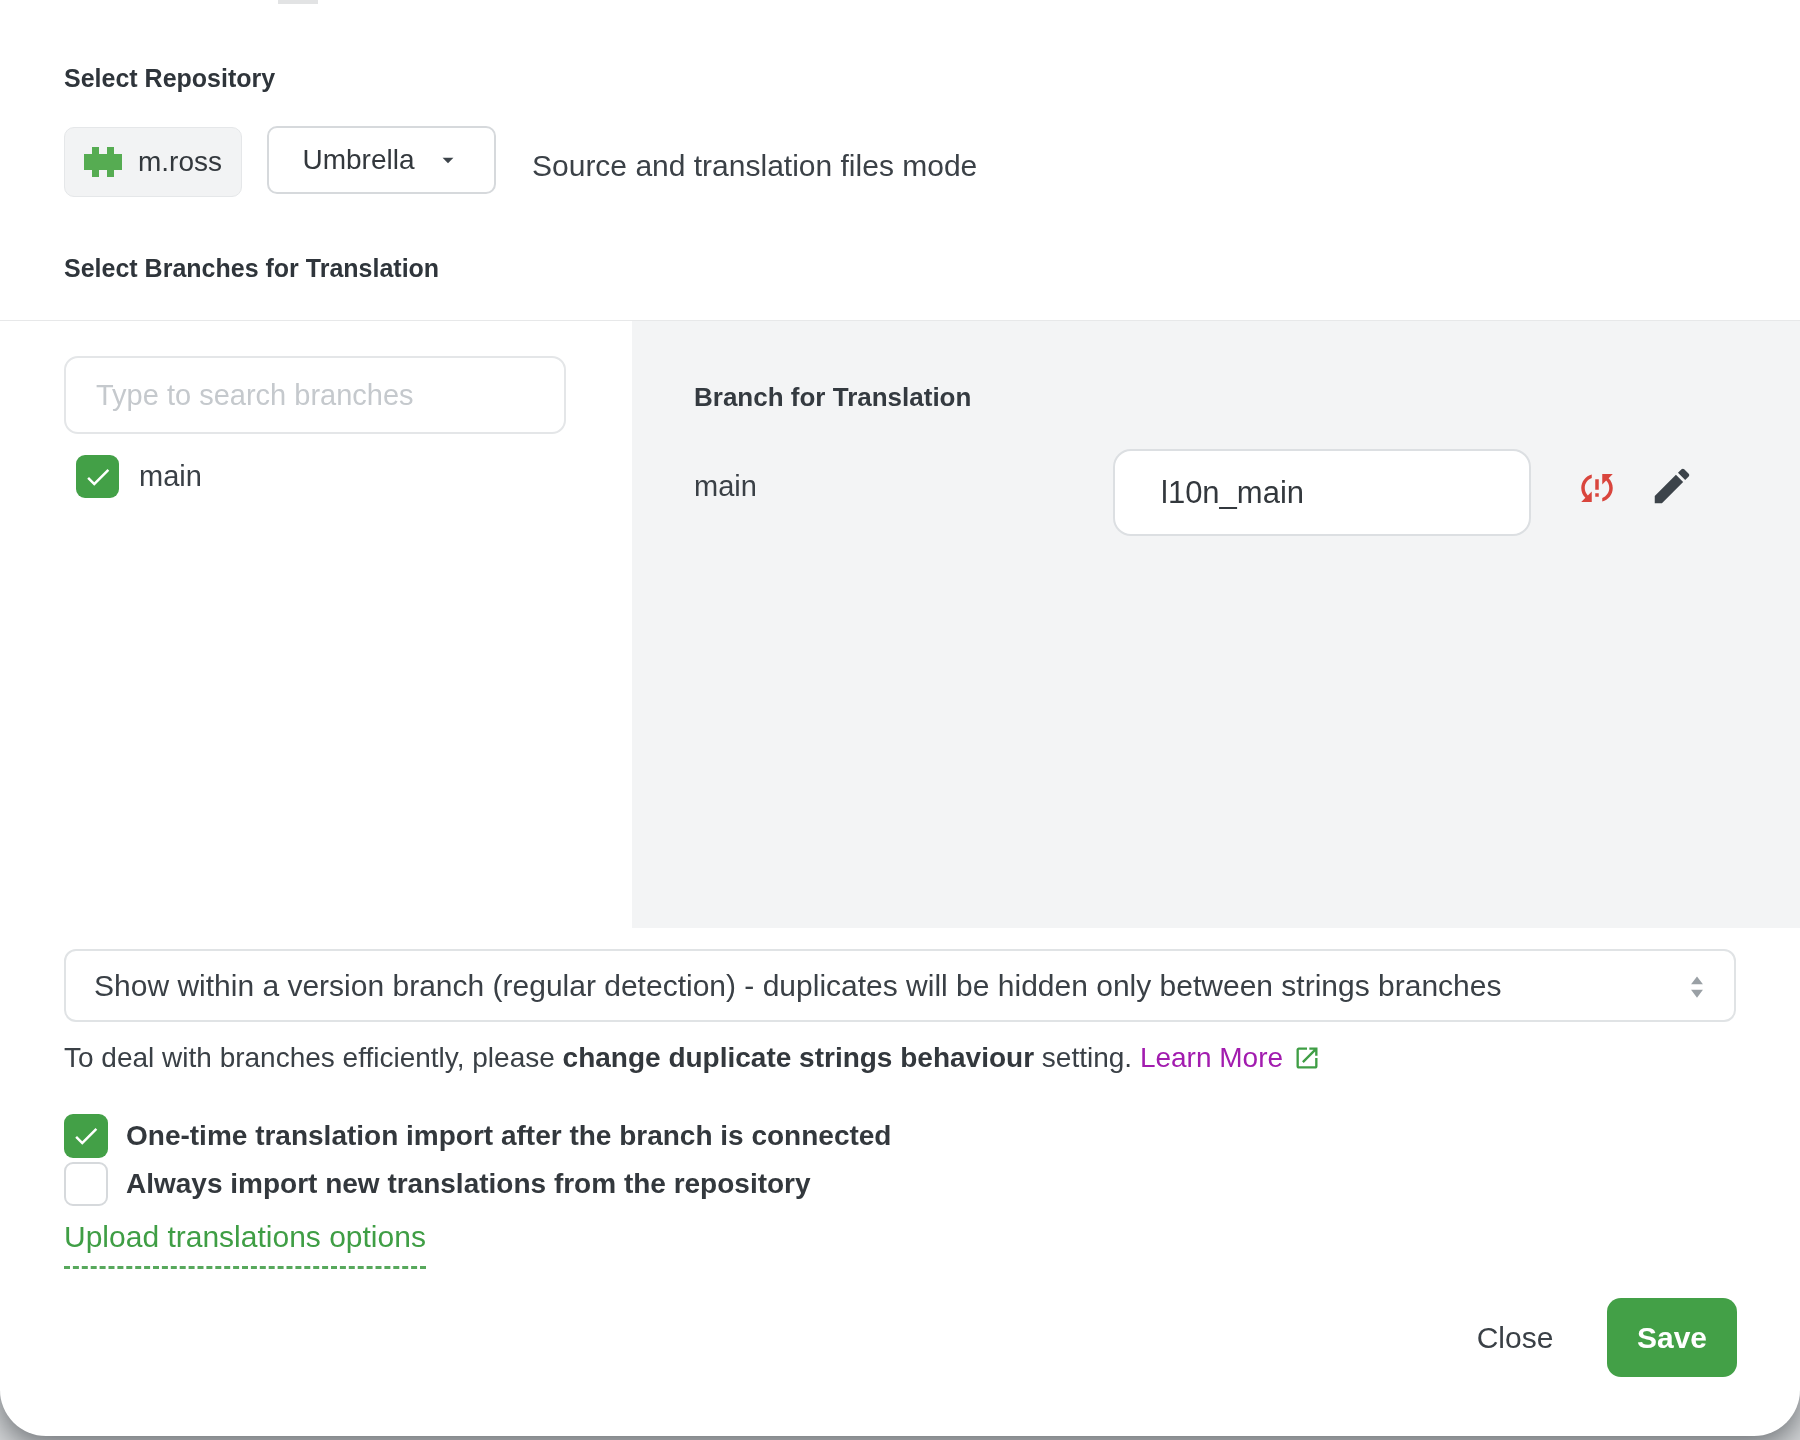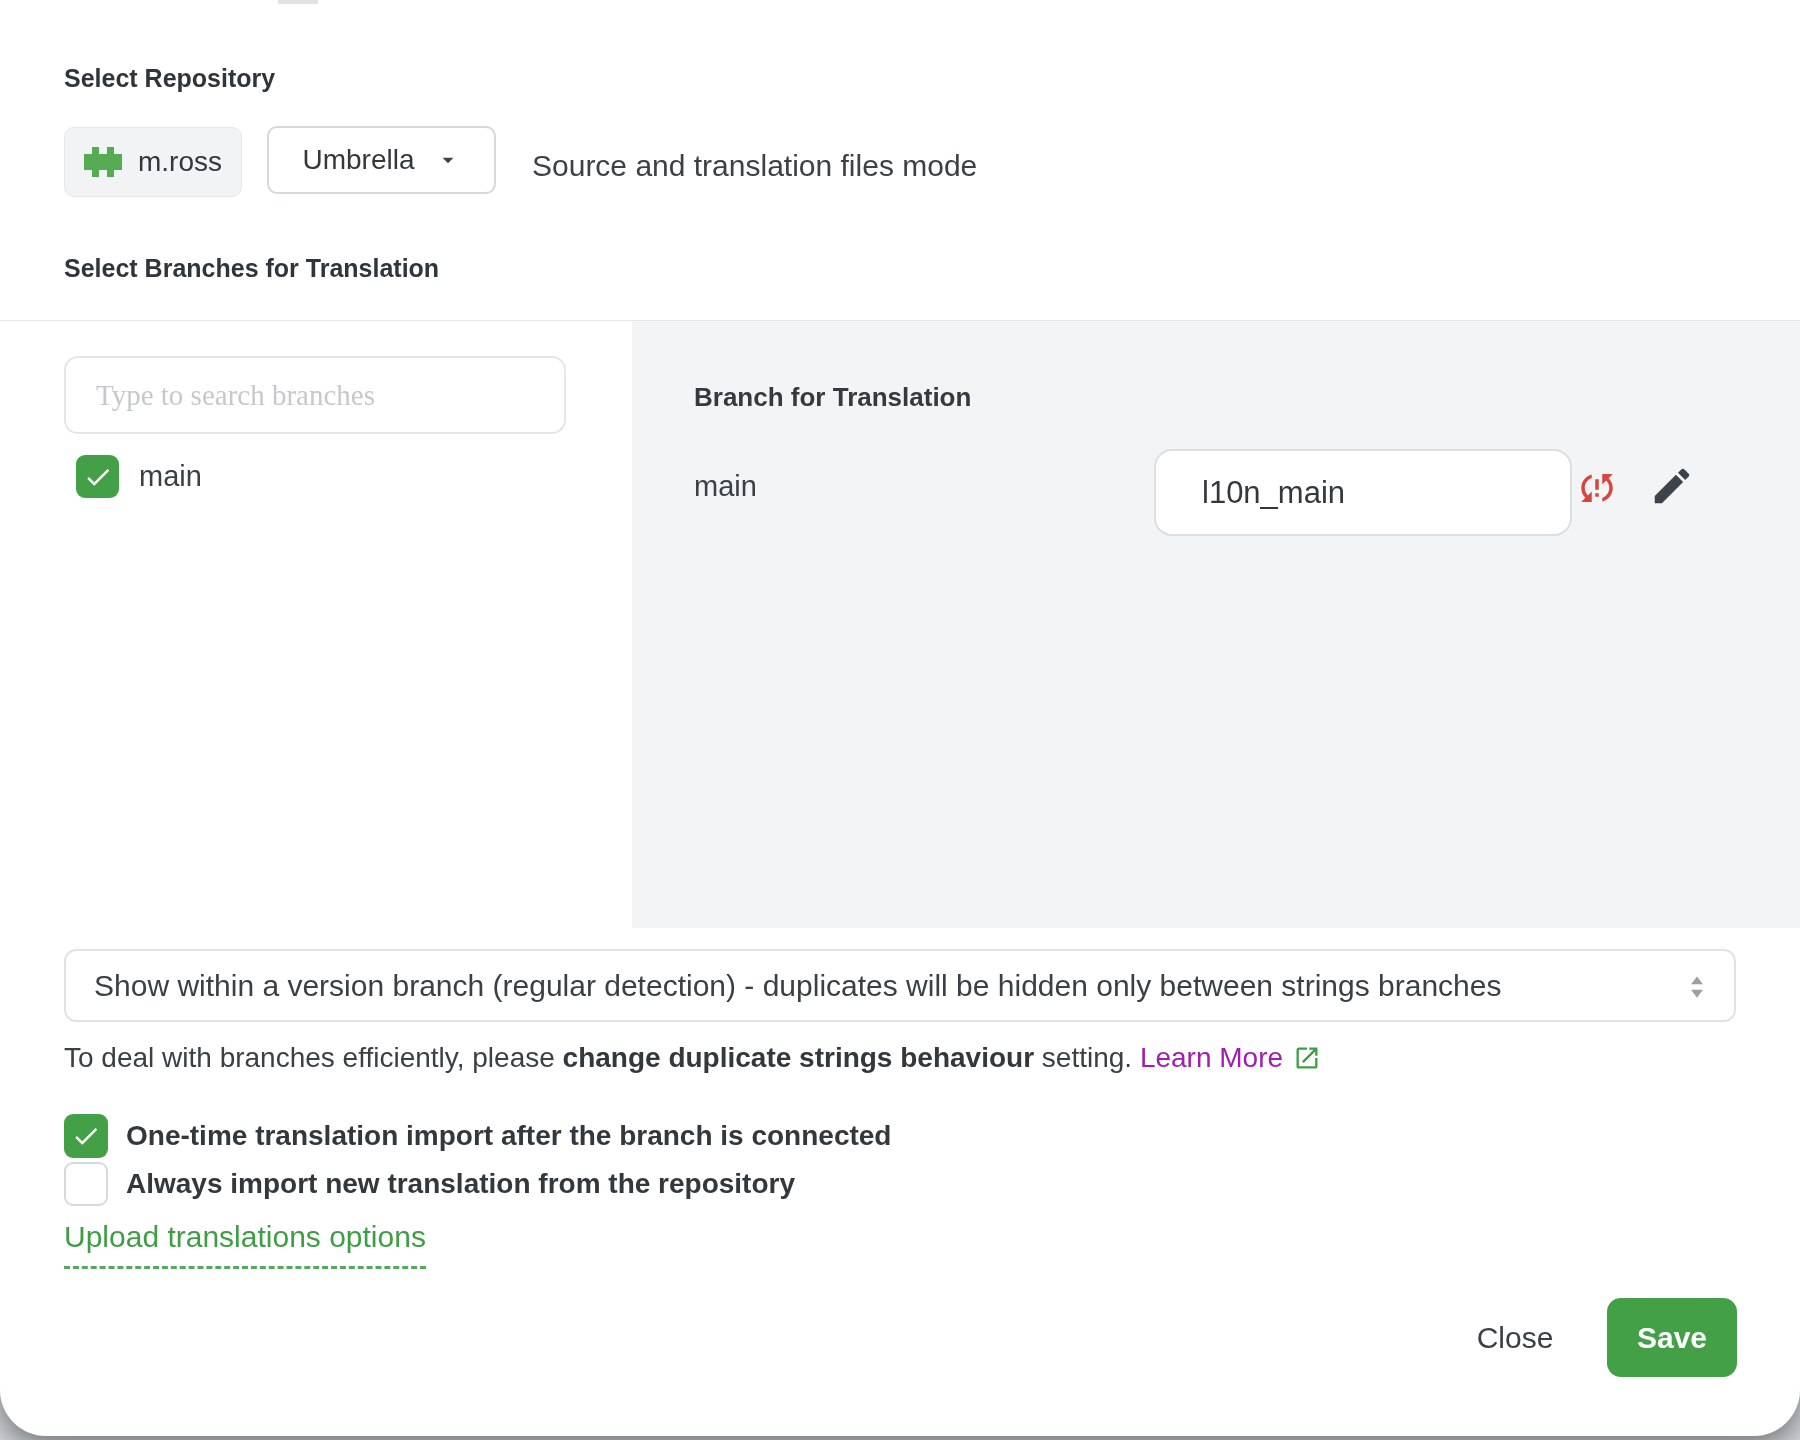--- a/index.html
+++ b/index.html
@@ -50,7 +50,7 @@
     position:absolute; left:64px; top:356px; width:502px; height:78px;
     border:2px solid #e4e6e8; border-radius:14px; padding:0 0 0 30px;
     font-size:29px; color:#1d4ed8; outline:none; background:#fff;
-    font-family:Liberation Serif, serif;
+    font-family:Liberation Sans, sans-serif;
   }
   .search::placeholder { color:#c5c9cd; }
 

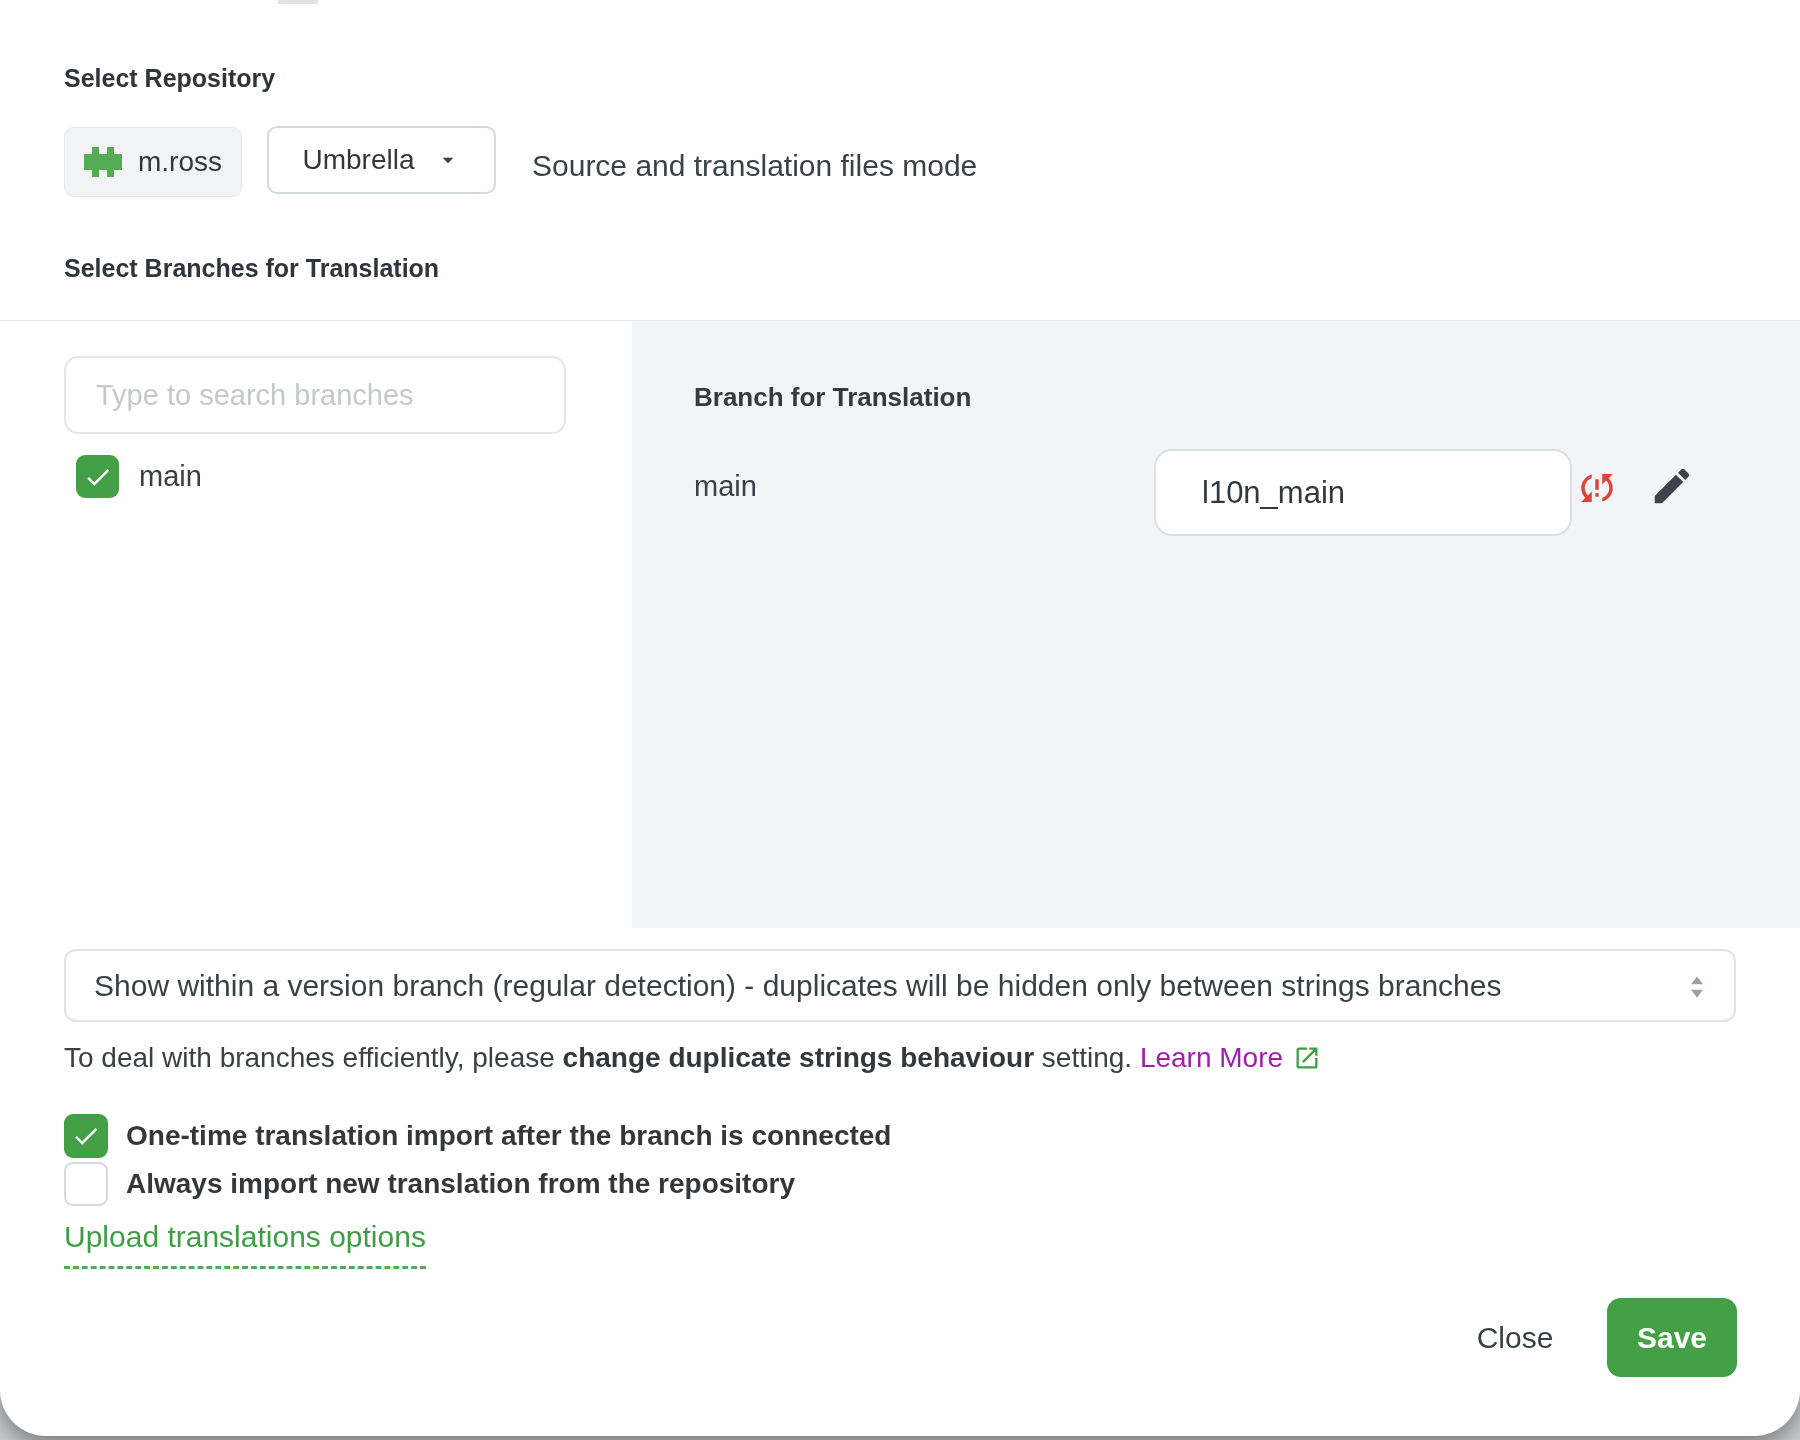--- a/index.html
+++ b/index.html
@@ -82,7 +82,6 @@
     background:#fff; border:2px solid #dcdfe2; border-radius:18px;
     padding:0 16px 0 46px; font-size:31px; color:#33383d; outline:none;
     font-family:inherit;
-    margin-left:41px;
   }
   .icon-btn { position:absolute; cursor:pointer; }
   .icon-sync { left:1576px; top:467px; width:42px; height:42px; }

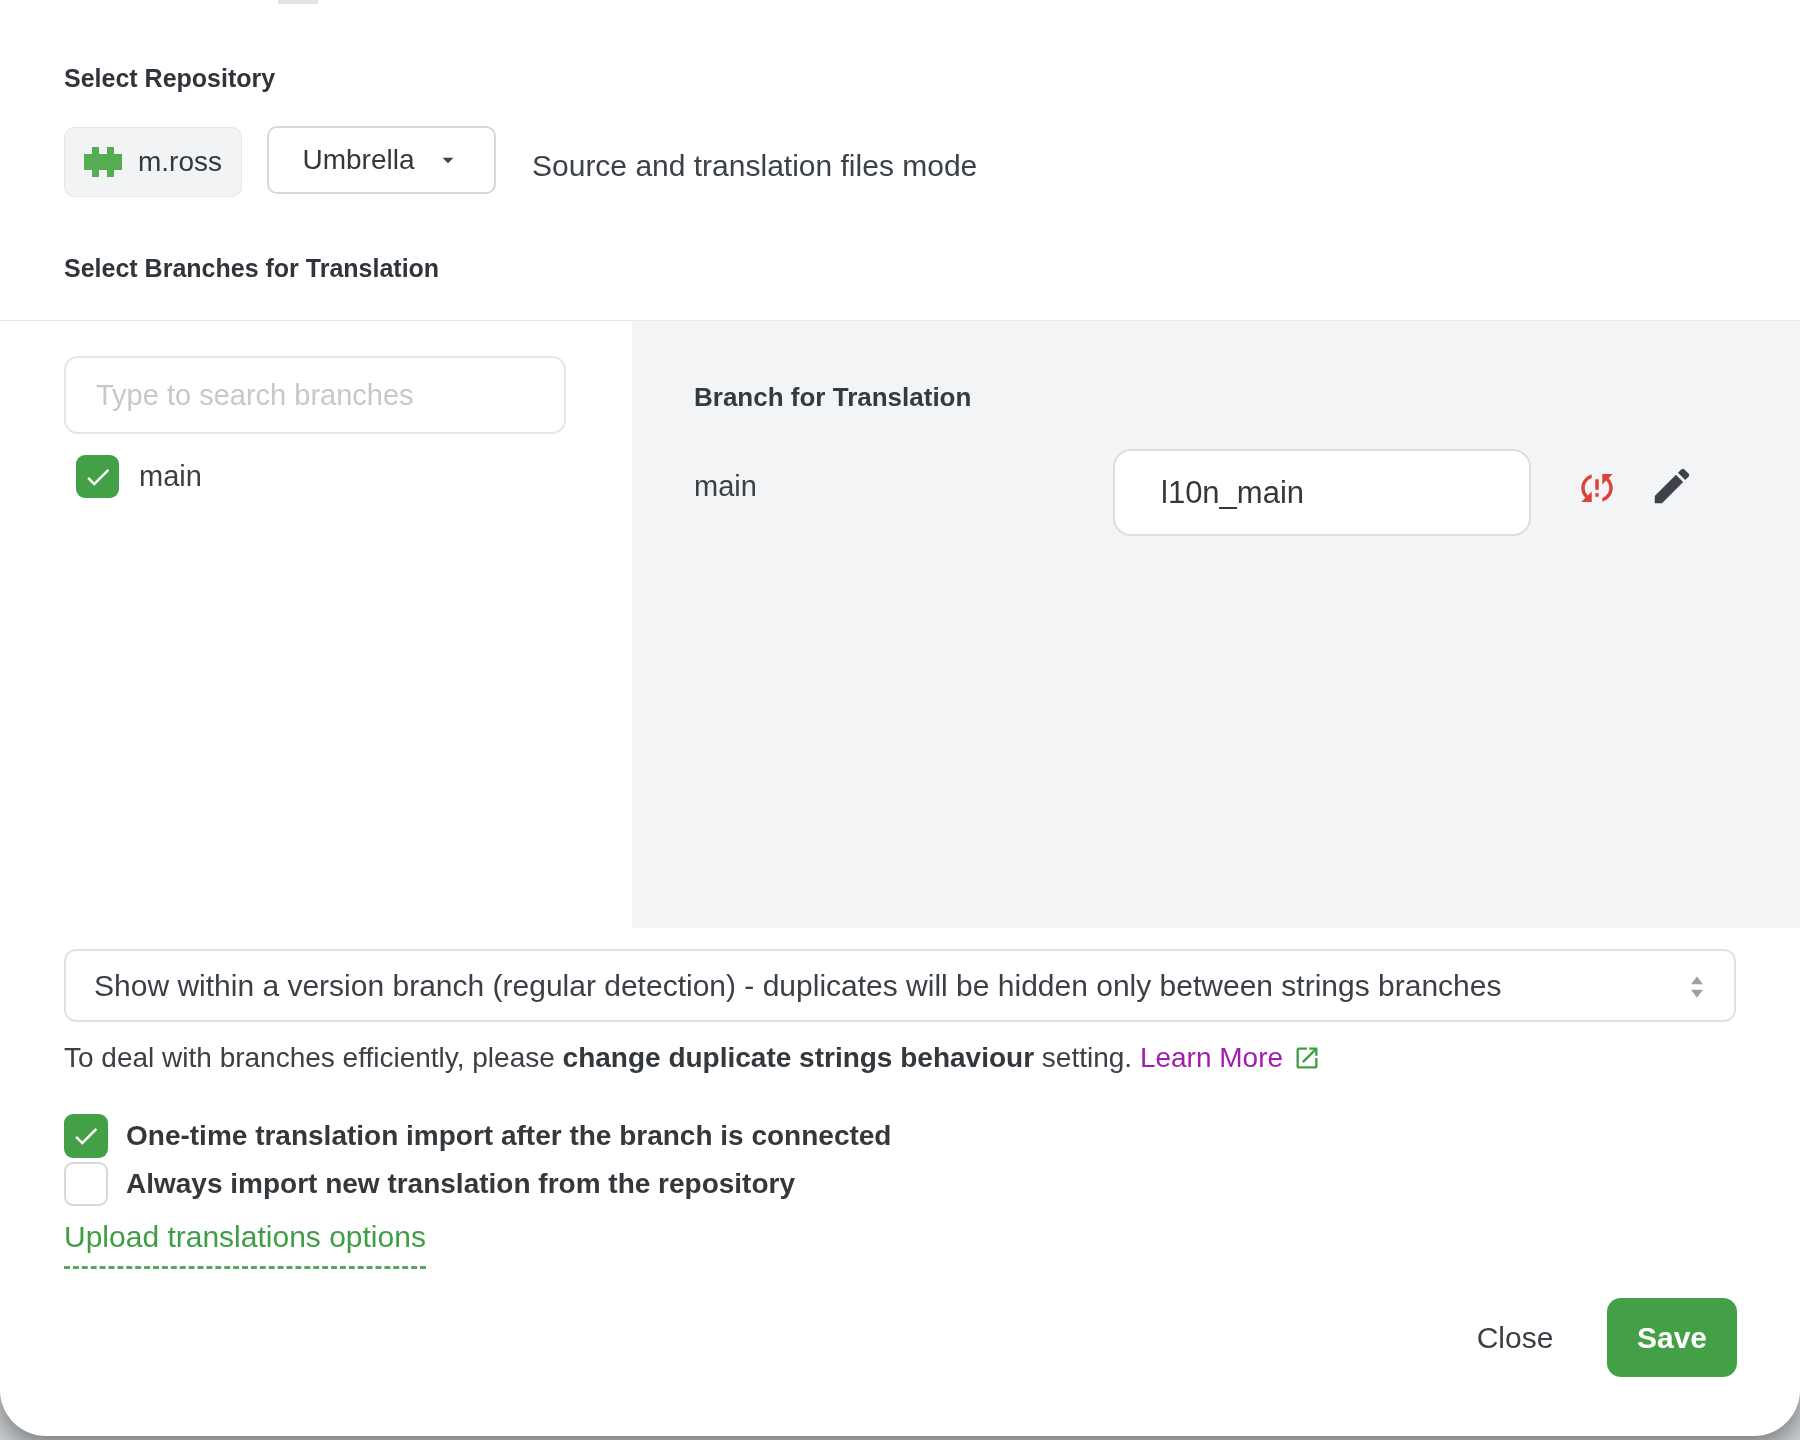--- a/index.html
+++ b/index.html
@@ -211,7 +211,7 @@
 
   <div class="opt-row always">
     <span class="checkbox unchecked"></span>
-    <span class="label">Always import new translation from the repository</span>
+    <span class="label">Always import new translations from the repository</span>
   </div>
 
   <a class="upload-link">Upload translations options</a>

